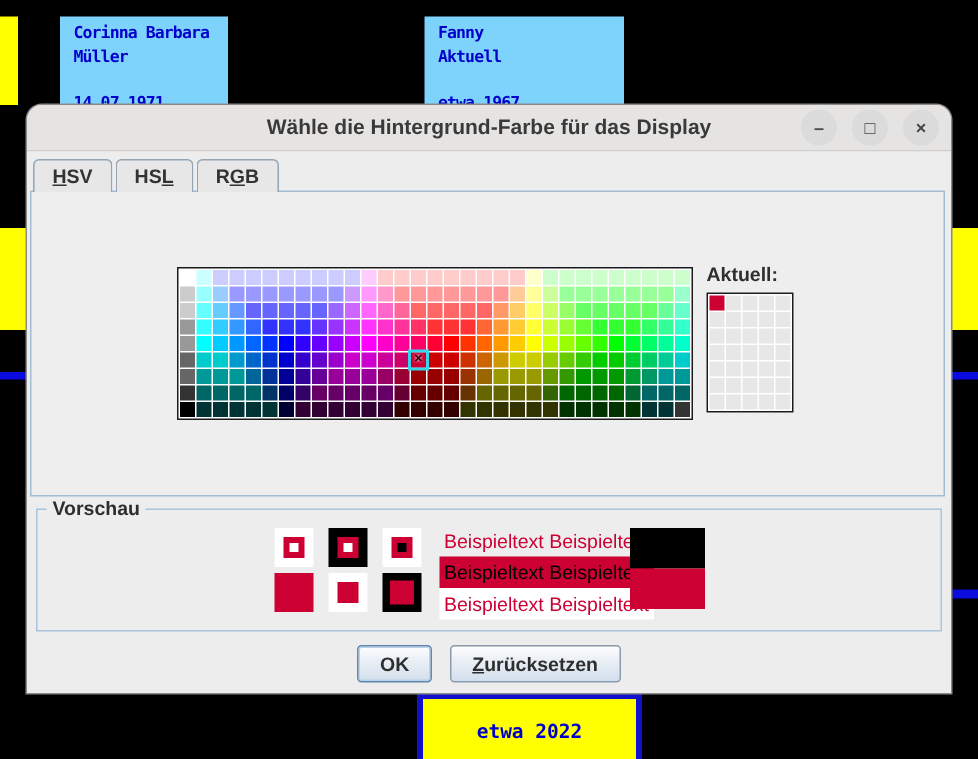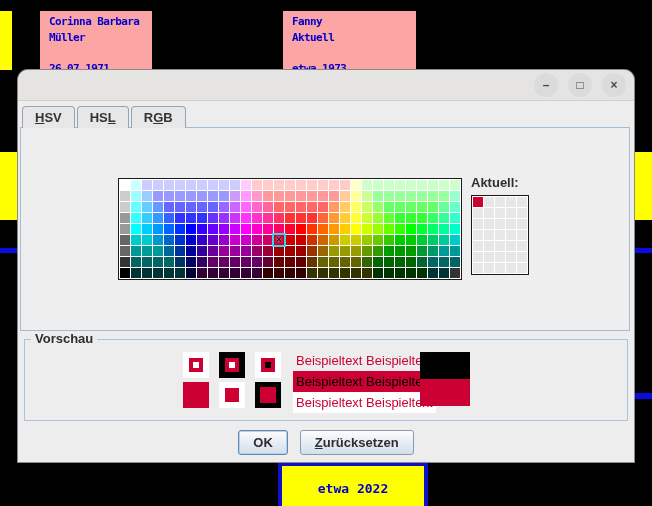--- a/index.html
+++ b/index.html
@@ -7,7 +7,7 @@
           font-family:"Liberation Sans",sans-serif;}
 
   
-  .pbox{position:absolute;background:#fca5a5;color:#0000CC;overflow:hidden;
+  .pbox{position:absolute;background:#7dd3fc;color:#0000CC;overflow:hidden;
         font-family:"DejaVu Sans Mono",monospace;font-weight:bold;font-size:11px;
         letter-spacing:-0.6px;line-height:16px;}
   .pbox .nm{padding:3px 0 0 9px;white-space:pre;}

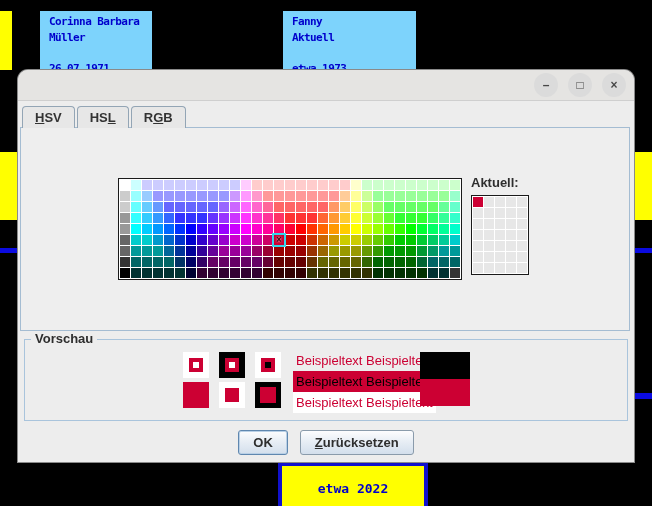--- a/index.html
+++ b/index.html
@@ -87,7 +87,7 @@
 
   <div class="pbox" style="left:40px;top:11px;width:112px;height:59px;">
     <div class="nm"><span>Corinna Barbara</span><br><span>Müller</span></div>
-    <div class="dt">26.07.1971</div>
+    <div class="dt">14.07.1971</div>
   </div>
 
   <div class="pbox" style="left:283px;top:11px;width:133px;height:72px;">

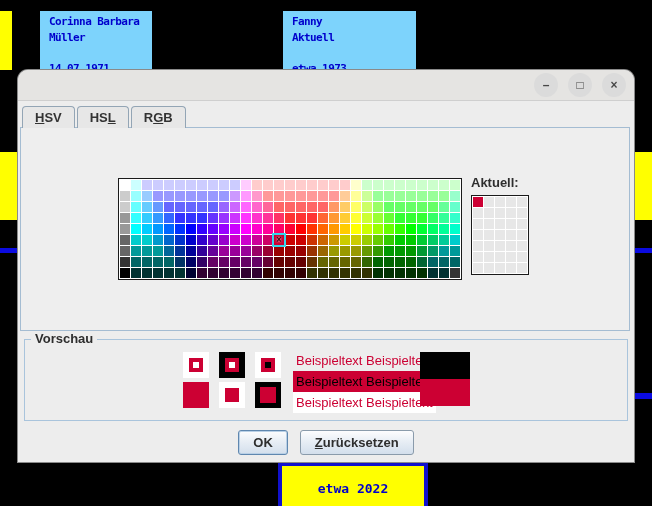--- a/index.html
+++ b/index.html
@@ -92,7 +92,7 @@
 
   <div class="pbox" style="left:283px;top:11px;width:133px;height:72px;">
     <div class="nm"><span>Fanny</span><br><span>Aktuell</span></div>
-    <div class="dt">etwa 1973</div>
+    <div class="dt">etwa 1967</div>
   </div>
 
   <div class="ystrip" style="left:0;top:152px;width:18px;height:68px;"></div>

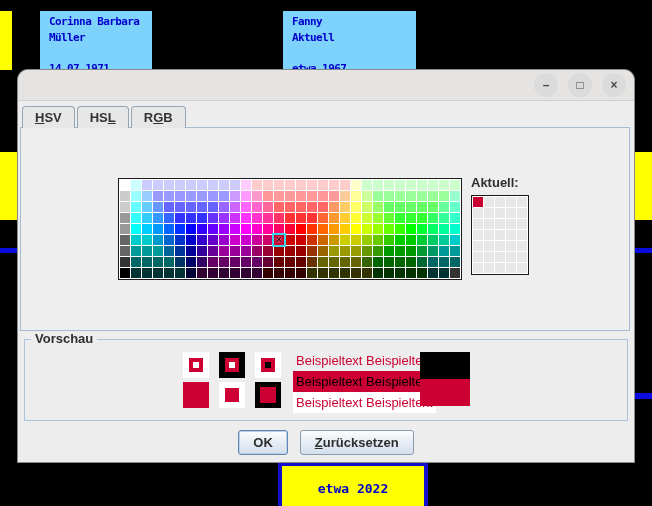--- a/index.html
+++ b/index.html
@@ -109,6 +109,7 @@
   <div class="dialog">
 
     <div class="titlebar">
+      <div class="title">Wähle die Hintergrund-Farbe für das Display</div>
       <div class="winctl">
         <div class="wbtn">–</div>
         <div class="wbtn">□</div>

